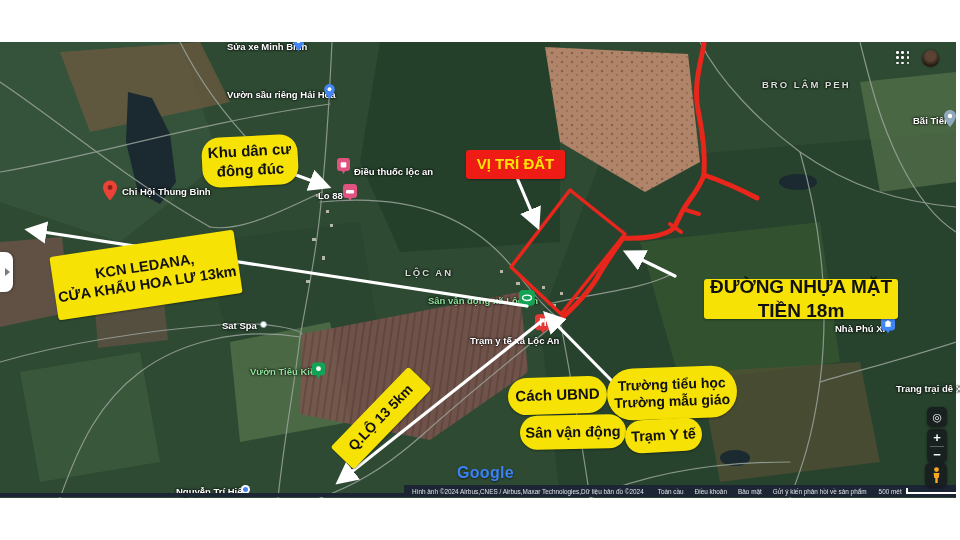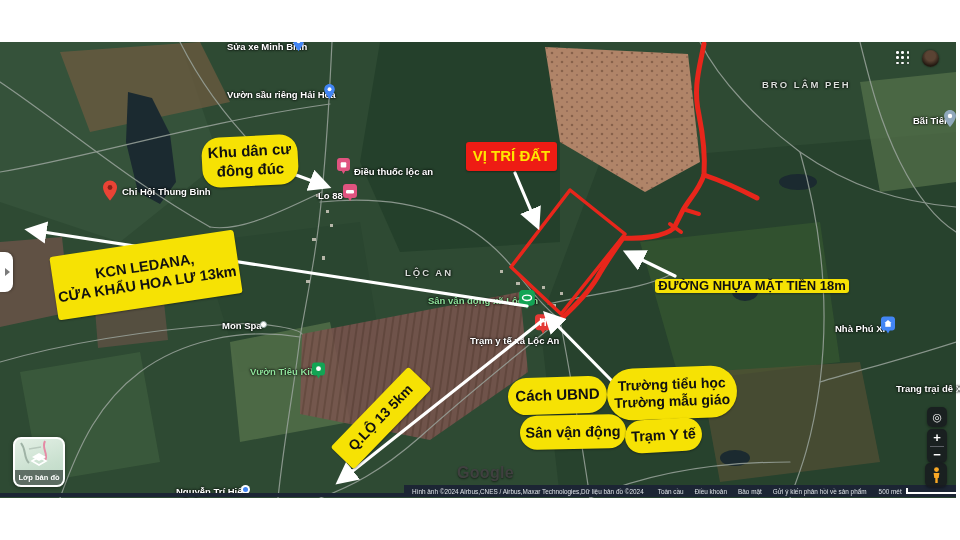--- a/index.html
+++ b/index.html
@@ -232,7 +232,7 @@
     <span>Khu dân cư</span>
     <span>đông đúc</span>
   </div>
-  <div class="callout rect red-box" style="left:466px;top:142px;width:91px;height:29px;font-size:15px">
+  <div class="callout rect red-box" style="left:466px;top:150px;width:99px;height:29px;font-size:15px">
     <span>VỊ TRÍ ĐẤT</span>
   </div>
   <div class="callout rect" style="left:53px;top:243px;width:186px;height:64px;transform:rotate(-8.5deg);font-size:14.5px">

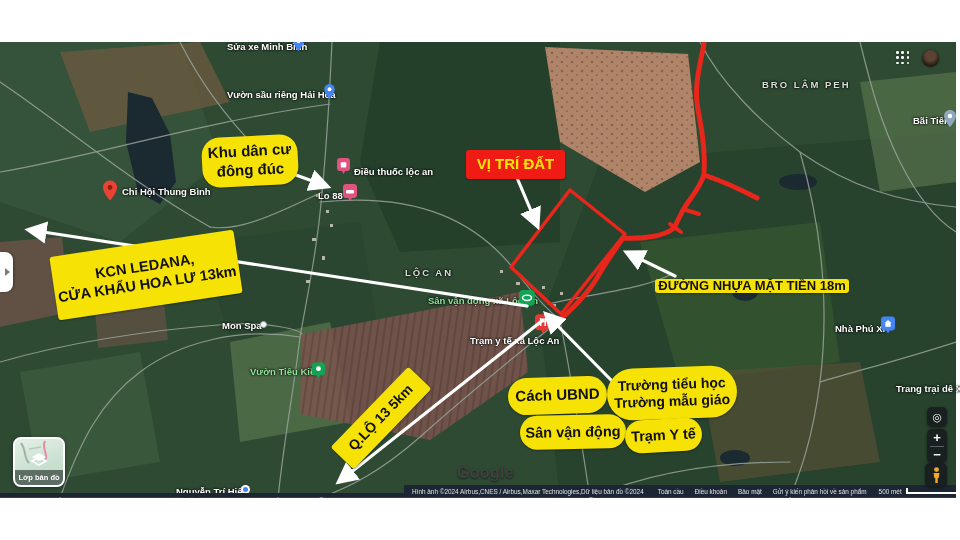--- a/index.html
+++ b/index.html
@@ -239,7 +239,7 @@
     <span>KCN LEDANA,</span>
     <span>CỬA KHẨU HOA LƯ   13km</span>
   </div>
-  <div class="callout rect" style="left:655px;top:279px;width:194px;height:14px;font-size:13px">
+  <div class="callout rect" style="left:704px;top:279px;width:194px;height:40px;font-size:19px">
     <span>ĐƯỜNG NHỰA MẶT TIỀN  18m</span>
   </div>
   <div class="callout rect" style="left:325px;top:402px;width:112px;height:32px;transform:rotate(-46deg);font-size:14px">

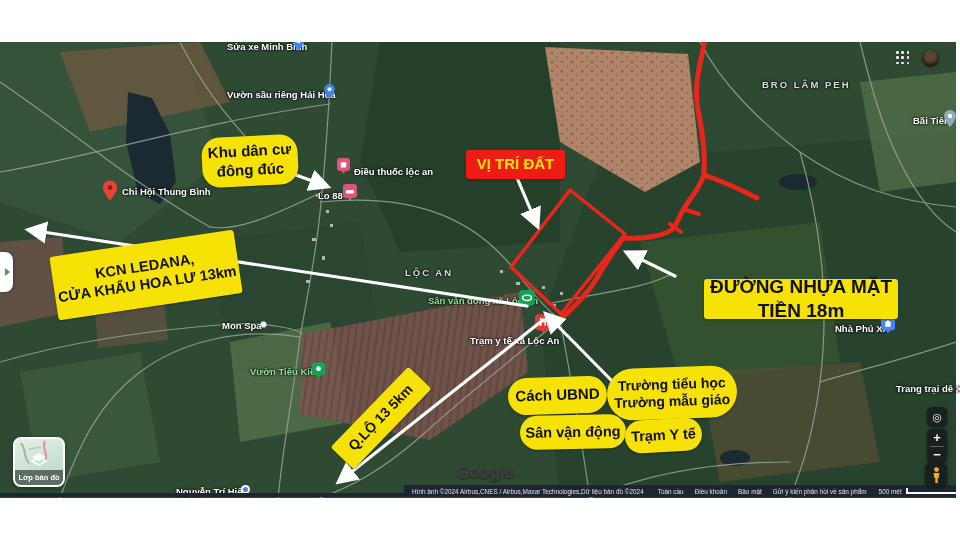--- a/index.html
+++ b/index.html
@@ -176,7 +176,7 @@
   <div class="maplabel area" style="left:405px;top:267px">LỘC AN</div>
   <div class="maplabel green" style="left:428px;top:295px">Sân vận động xã Lộc An</div>
   <div class="maplabel" style="left:470px;top:335px">Trạm y tế xã Lộc An</div>
-  <div class="maplabel" style="left:222px;top:320px">Mon Spa</div>
+  <div class="maplabel" style="left:222px;top:320px">Sat Spa</div>
   <div class="maplabel green" style="left:250px;top:366px">Vườn Tiêu Kiều</div>
   <div class="maplabel" style="left:835px;top:323px">Nhà Phú Xĩ</div>
   <div class="maplabel" style="left:896px;top:383px">Trang trại dê X-Q</div>

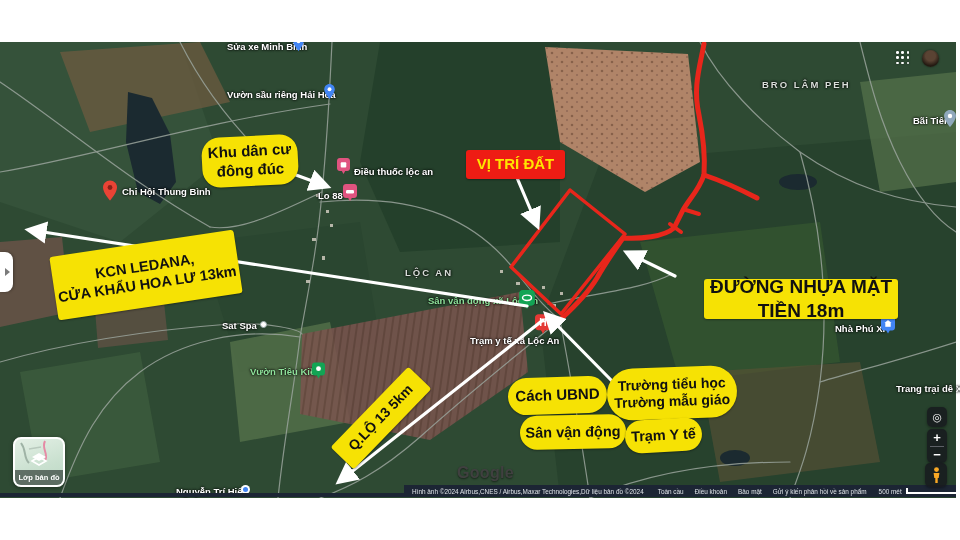--- a/index.html
+++ b/index.html
@@ -276,16 +276,6 @@
   <div class="ctrl" id="avatar"></div>
   <div class="ctrl" id="corner-circle"></div>
 
-  <div class="ctrl" id="layers">
-    <svg width="48" height="46" style="position:absolute;left:0;top:0">
-      <path d="M6,4 C12,12 8,18 14,24" stroke="#9fb3a6" stroke-width="2" fill="none"></path>
-      <path d="M30,2 C26,10 34,14 30,22" stroke="#e58aa5" stroke-width="2" fill="none"></path>
-      <path d="M14,10 L26,8" stroke="#b8c9bd" stroke-width="1.5"></path>
-      <path d="M17,22 L24,18 L31,22 L24,26 Z" fill="none" stroke="#fff" stroke-width="1.6"></path>
-      <path d="M17,18 L24,14 L31,18 L24,22 Z" fill="#fff"></path>
-    </svg>
-    <div class="strip">Lớp bản đồ</div>
-  </div>
 
   <div class="ctrl dark-btn" id="compass-btn">
       <span>◎</span>

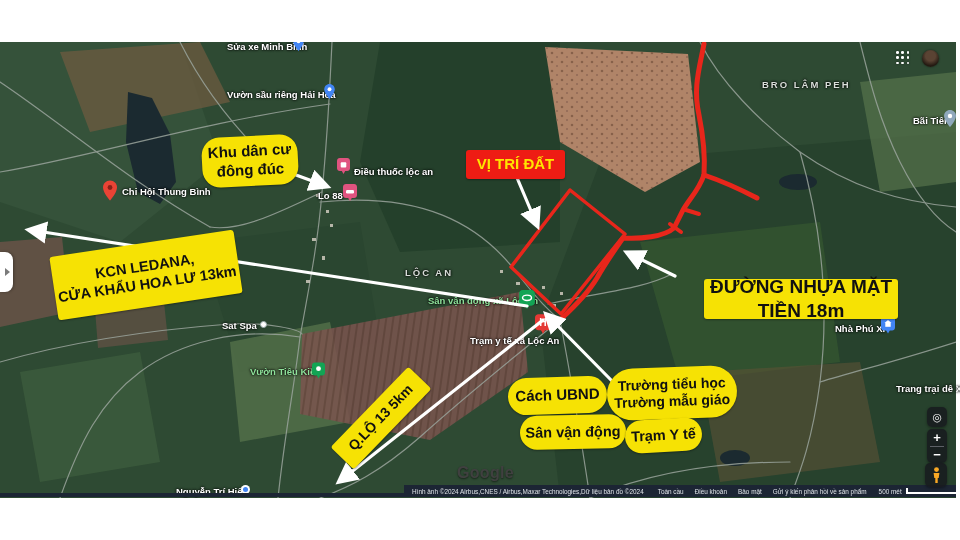--- a/index.html
+++ b/index.html
@@ -47,7 +47,7 @@
   #zoom-pill .sep{flex:0 0 1px;background:#5c6066;margin:0 3px;}
   #pegman-btn{left:925px;top:463px;width:22px;height:24px;}
   
-  #google-logo{position:absolute;left:457px;top:464px;z-index:35;color:#404040;font-size:16px;font-weight:700;
+  #google-logo{position:absolute;left:457px;top:464px;z-index:35;color:#3b82f6;font-size:16px;font-weight:700;
                letter-spacing:.3px;text-shadow:0 1px 2px rgba(0,0,0,.55);}
   #bottom-strip{position:absolute;left:0;top:493px;width:956px;height:4px;background:#1c2534;z-index:33;}
   #attr-bar{position:absolute;left:404px;top:485px;width:552px;height:12px;background:#1c2534;z-index:34;

